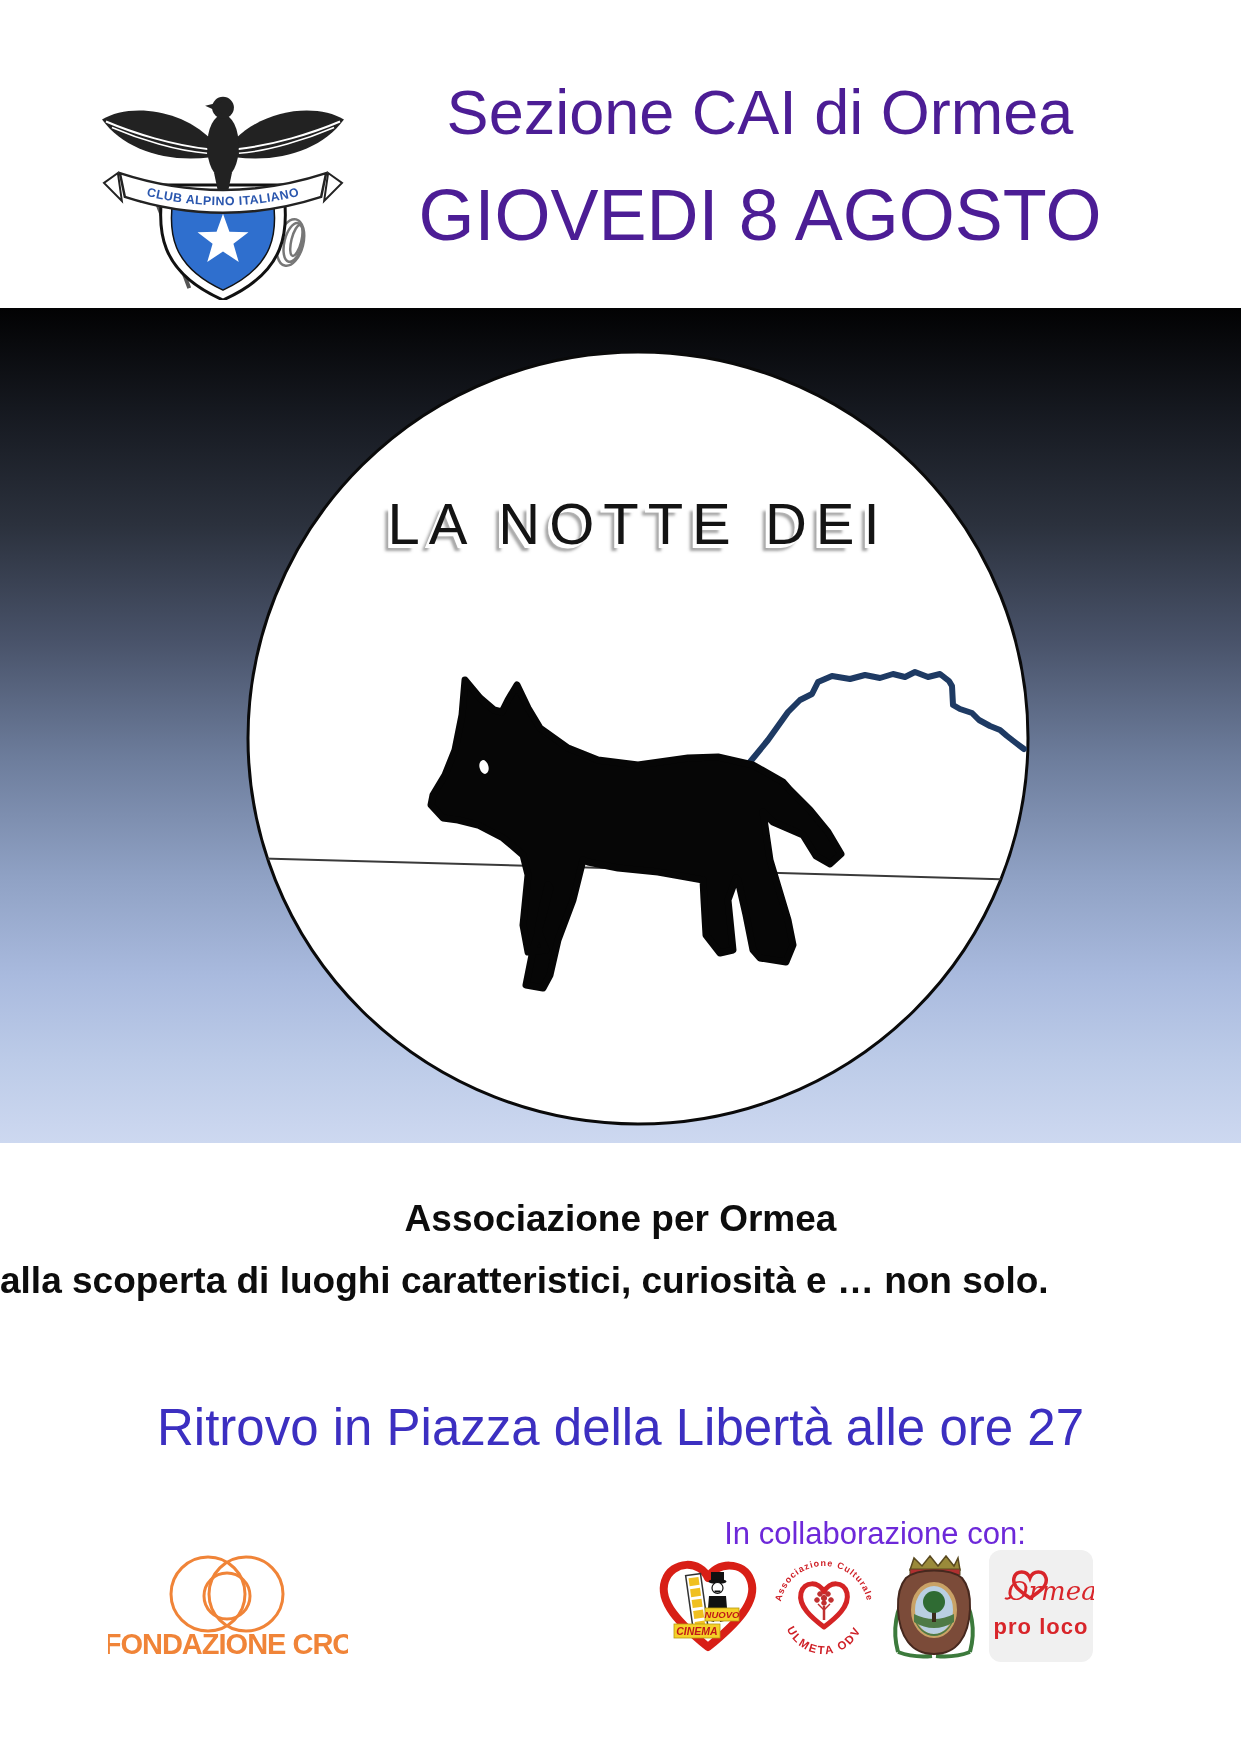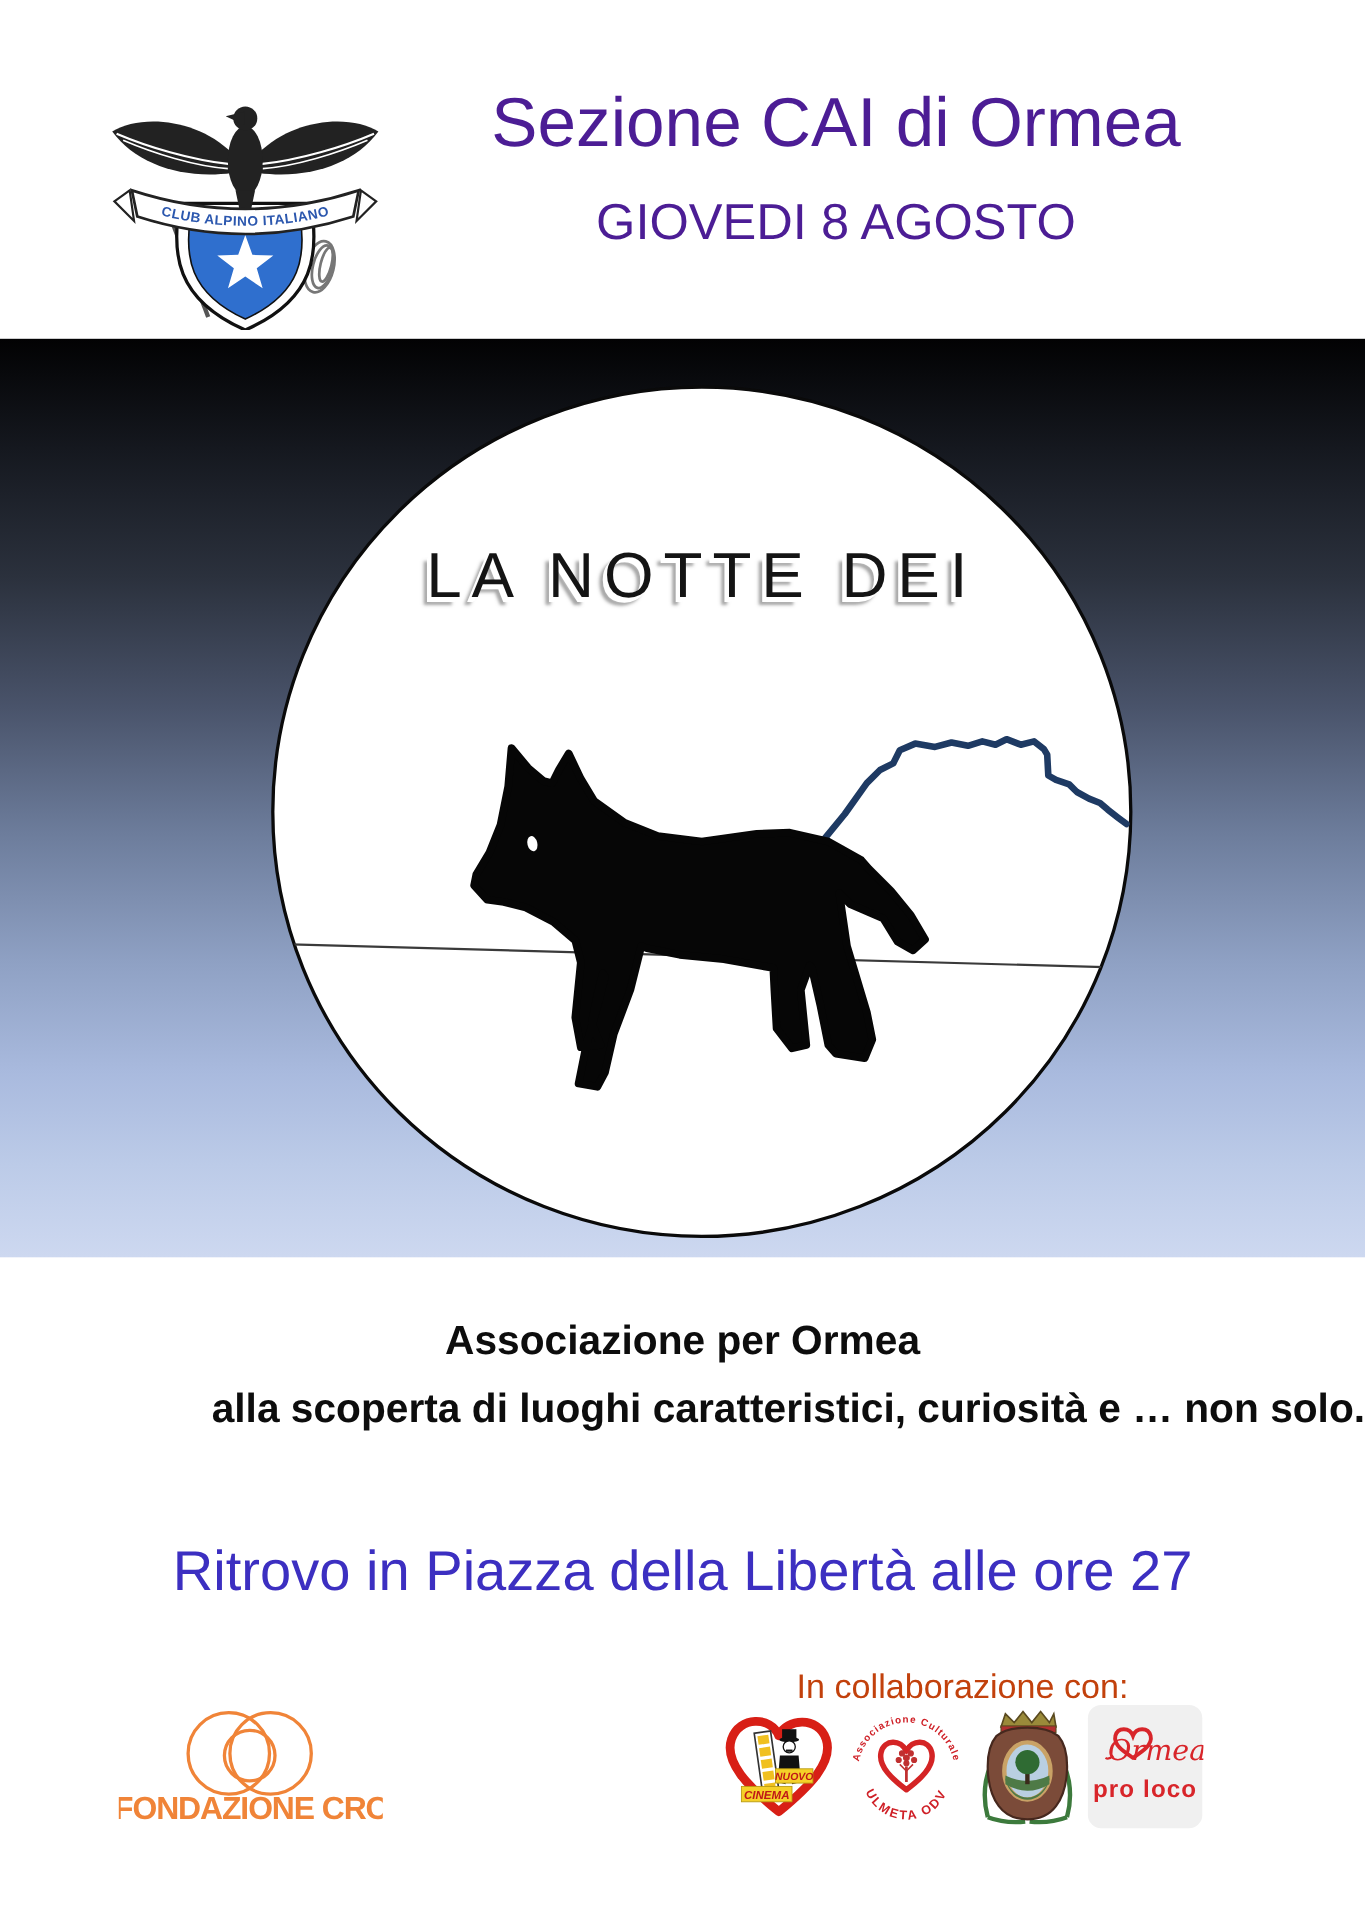--- a/index.html
+++ b/index.html
@@ -11,7 +11,7 @@
   .cai-logo{position:absolute;left:88px;top:62px;width:270px;height:238px;}
   .titles{position:absolute;left:355px;top:76px;width:810px;text-align:center;color:#4c1d95;}
   .title-line1{font-size:63px;font-weight:500;letter-spacing:0px;}
-  .title-line2{font-size:46px;font-weight:500;margin-top:26px;}
+  .title-line2{font-size:72px;font-weight:500;margin-top:26px;}
   
   .banner{
     position:absolute;left:0;top:308px;width:1241px;height:835px;

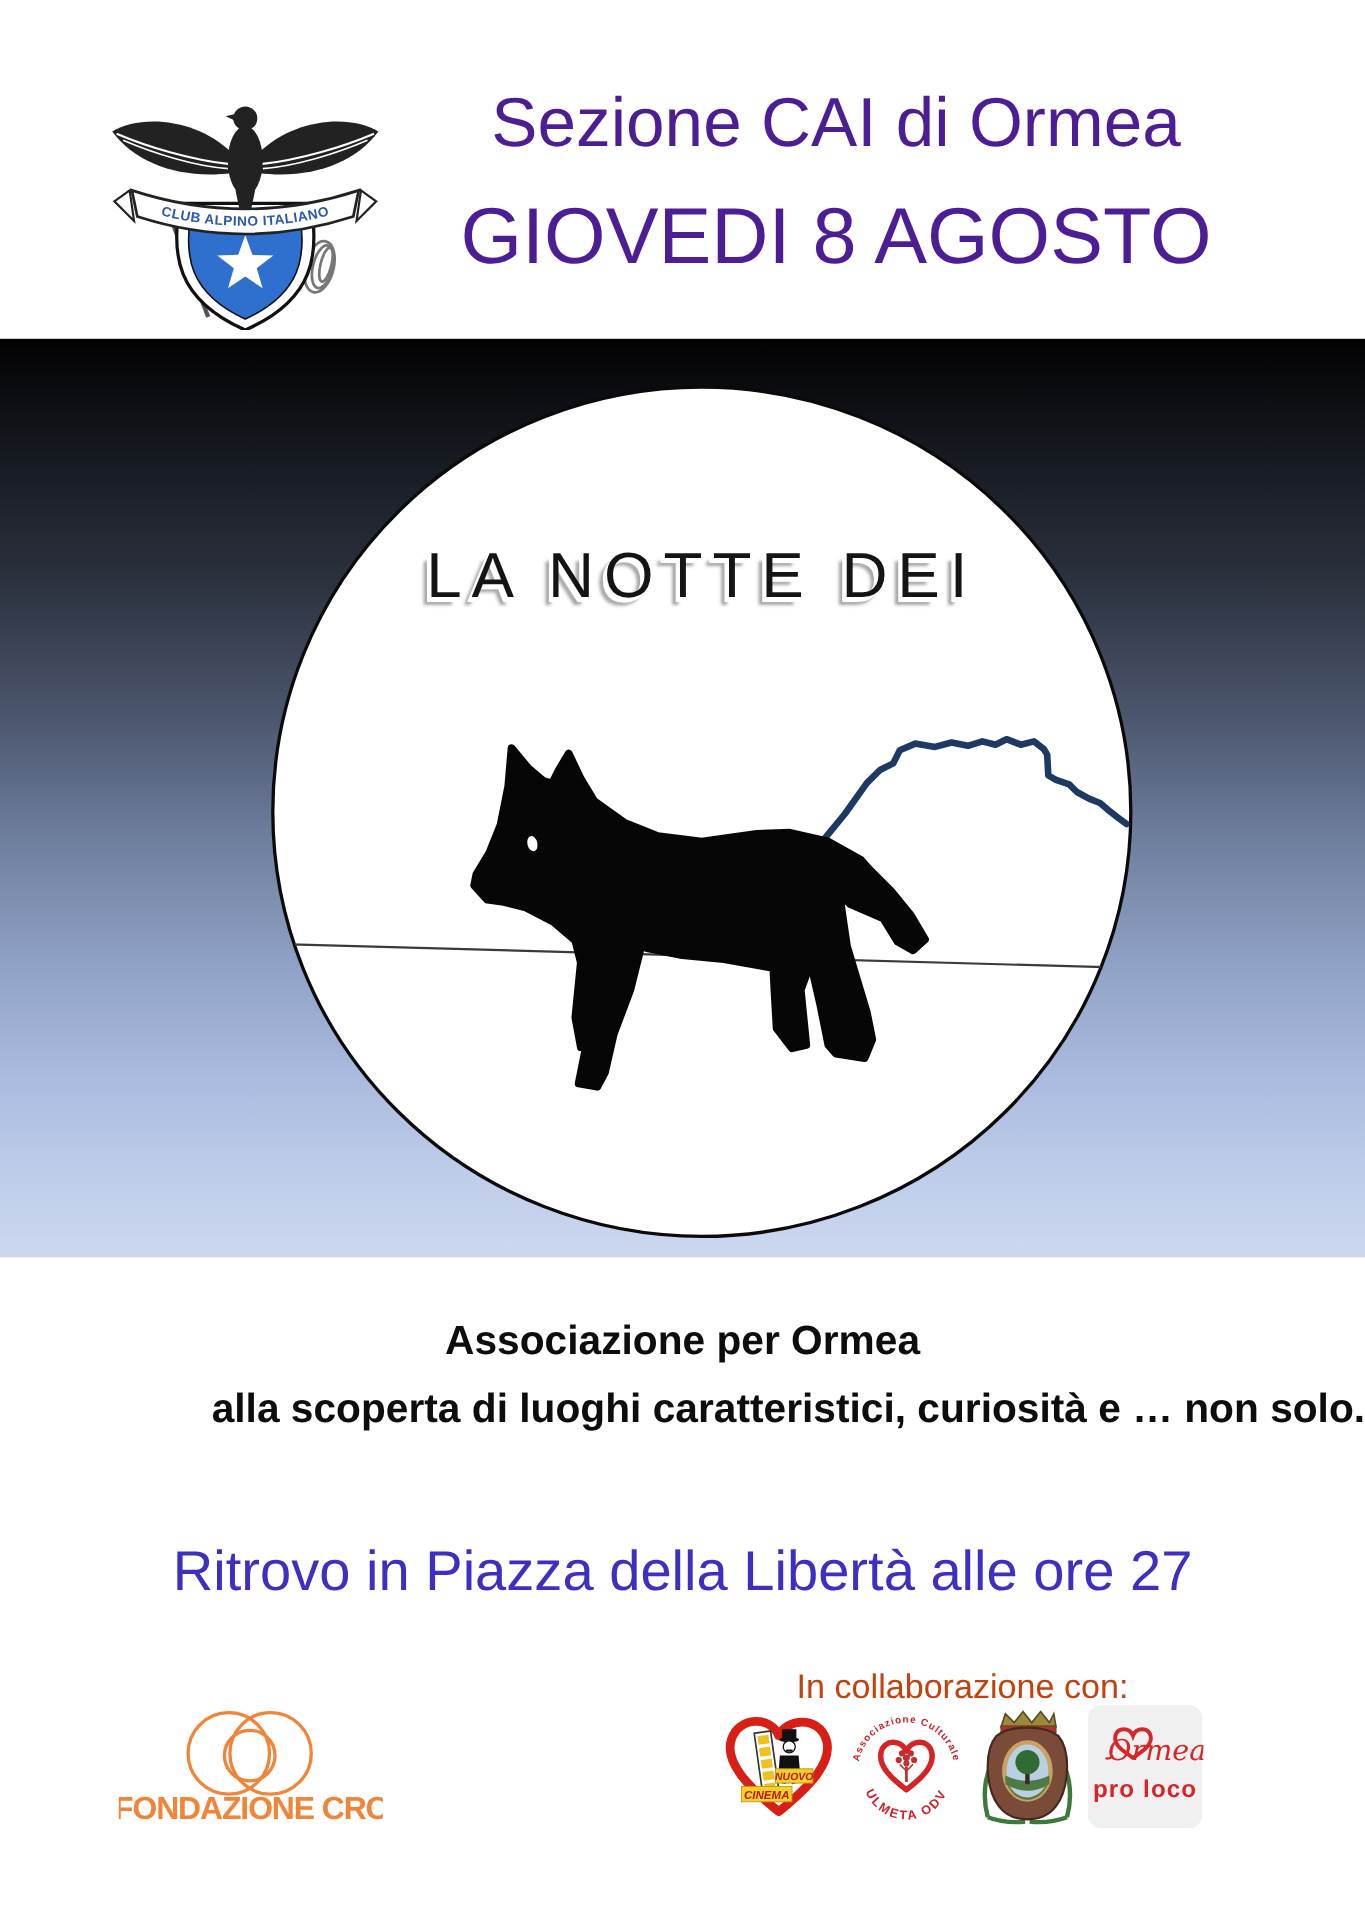--- a/index.html
+++ b/index.html
@@ -29,7 +29,7 @@
   
   .details-1{position:absolute;left:0;top:1198px;width:1241px;text-align:center;
     font-size:37px;font-weight:700;color:#0d0d0d;}
-  .details-2{position:absolute;left:0;top:1260px;width:1241px;text-align:right;
+  .details-2{position:absolute;left:0;top:1260px;width:1241px;text-align:left;
     font-size:37px;font-weight:700;color:#0d0d0d;}
   .meeting{position:absolute;left:0;top:1398px;width:1241px;text-align:center;
     font-size:51px;font-weight:500;color:#3c2fc1;}

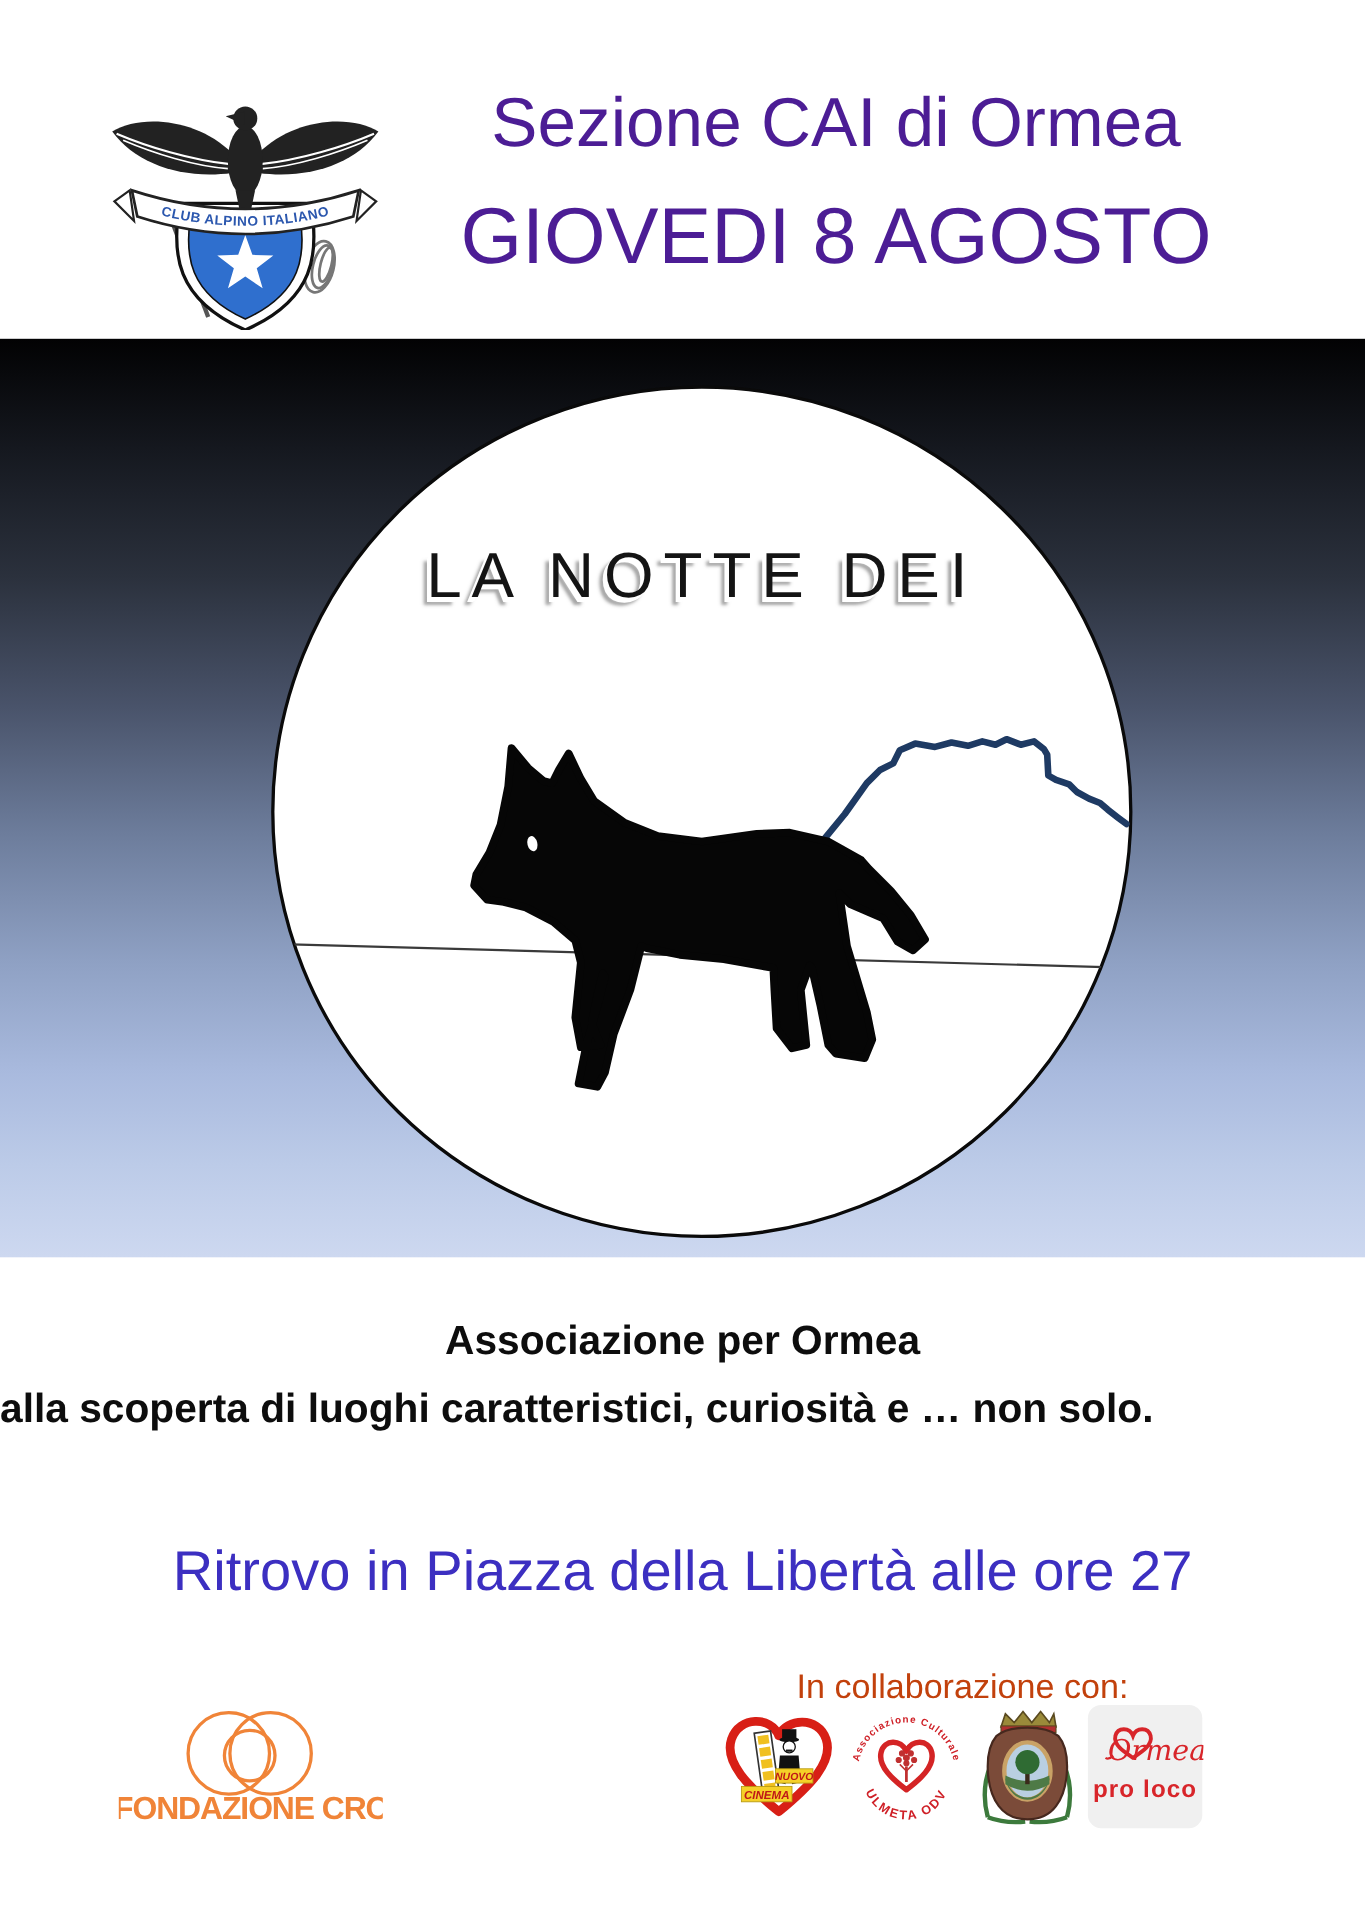--- a/index.html
+++ b/index.html
@@ -36,7 +36,7 @@
   .label-left{position:absolute;left:0;top:1516px;width:500px;text-align:center;
     font-size:31px;color:#111;}
   .label-right{position:absolute;left:645px;top:1516px;width:460px;text-align:center;
-    font-size:31px;color:#c2410c;}
+    font-size:31px;color:#6d28d9;}
   
   .crc-logo{position:absolute;left:108px;top:1552px;width:240px;height:112px;}
   .collab-logo{position:absolute;top:1548px;}

